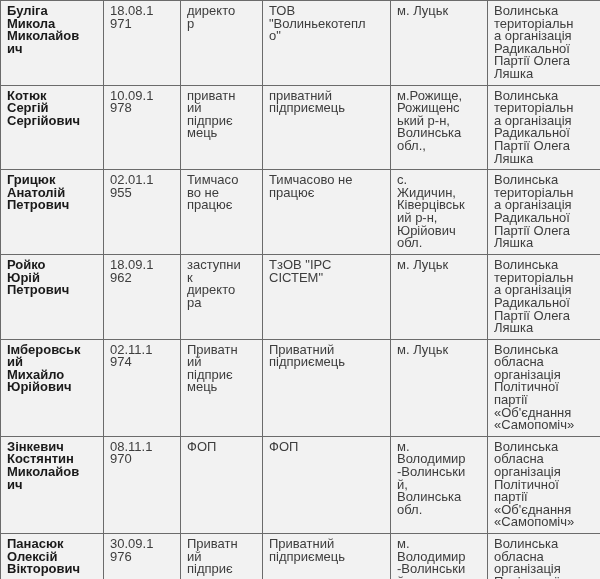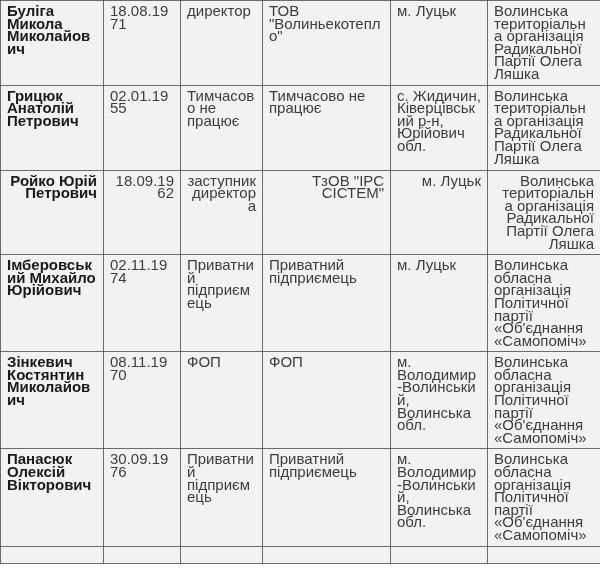--- a/index.html
+++ b/index.html
@@ -22,8 +22,8 @@
   #candidates-table td {
     border: 1px solid #6b6b6b;
     vertical-align: top;
-    padding: 4px 6px 4px 6px;
-    font-size: 15px;
+    padding: 4px 21px 4px 6px;
+    font-size: 13px;
     line-height: 12.6px;
     color: #3d3d3d;
     background: #f2f2f2;

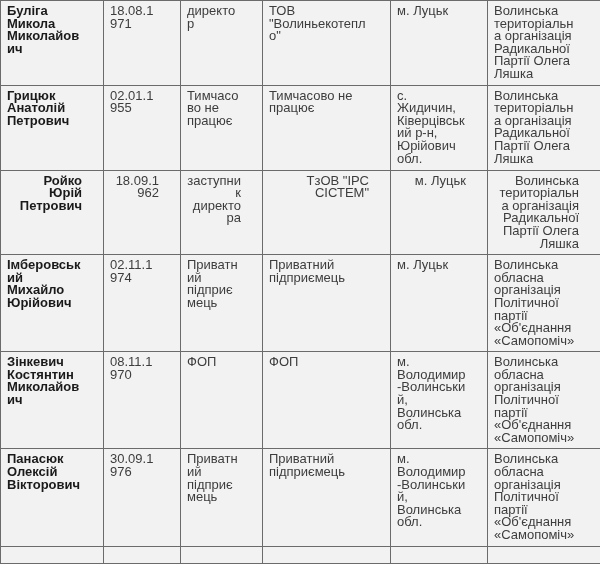--- a/index.html
+++ b/index.html
@@ -73,6 +73,14 @@
       <td>Волинська територіальна організація Радикальної Партії Олега Ляшка</td>
     </tr>
 
+    <tr class="row-2">
+      <td class="col-name">Котюк Сергій Сергійович</td>
+      <td>10.09.1978</td>
+      <td>приватний підприємець</td>
+      <td>приватний підприємець</td>
+      <td>м.Рожище, Рожищенський р-н, Волинська обл.,</td>
+      <td>Волинська територіальна організація Радикальної Партії Олега Ляшка</td>
+    </tr>
 
     <tr class="row-3">
       <td class="col-name">Грицюк Анатолій Петрович</td>

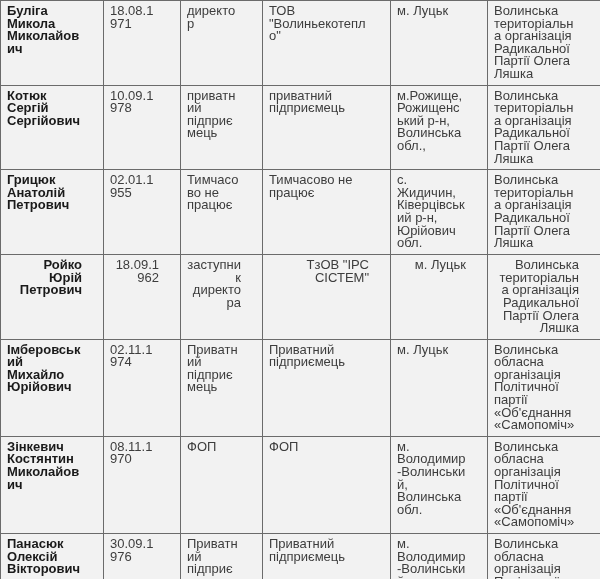--- a/index.html
+++ b/index.html
@@ -44,7 +44,7 @@
   tr.row-1 td { height: 70px; }
   tr.row-2 td { height: 73px; }
   tr.row-3 td { height: 76px; margin-top: 24px; }
-  tr.row-4 td { height: 75px; text-align: right; }
+  tr.row-4 td { height: 75px; }
   tr.row-5 td { height: 75px; }
   tr.row-6 td { height: 73px; }
   tr.row-7 td { height: 71px; }

